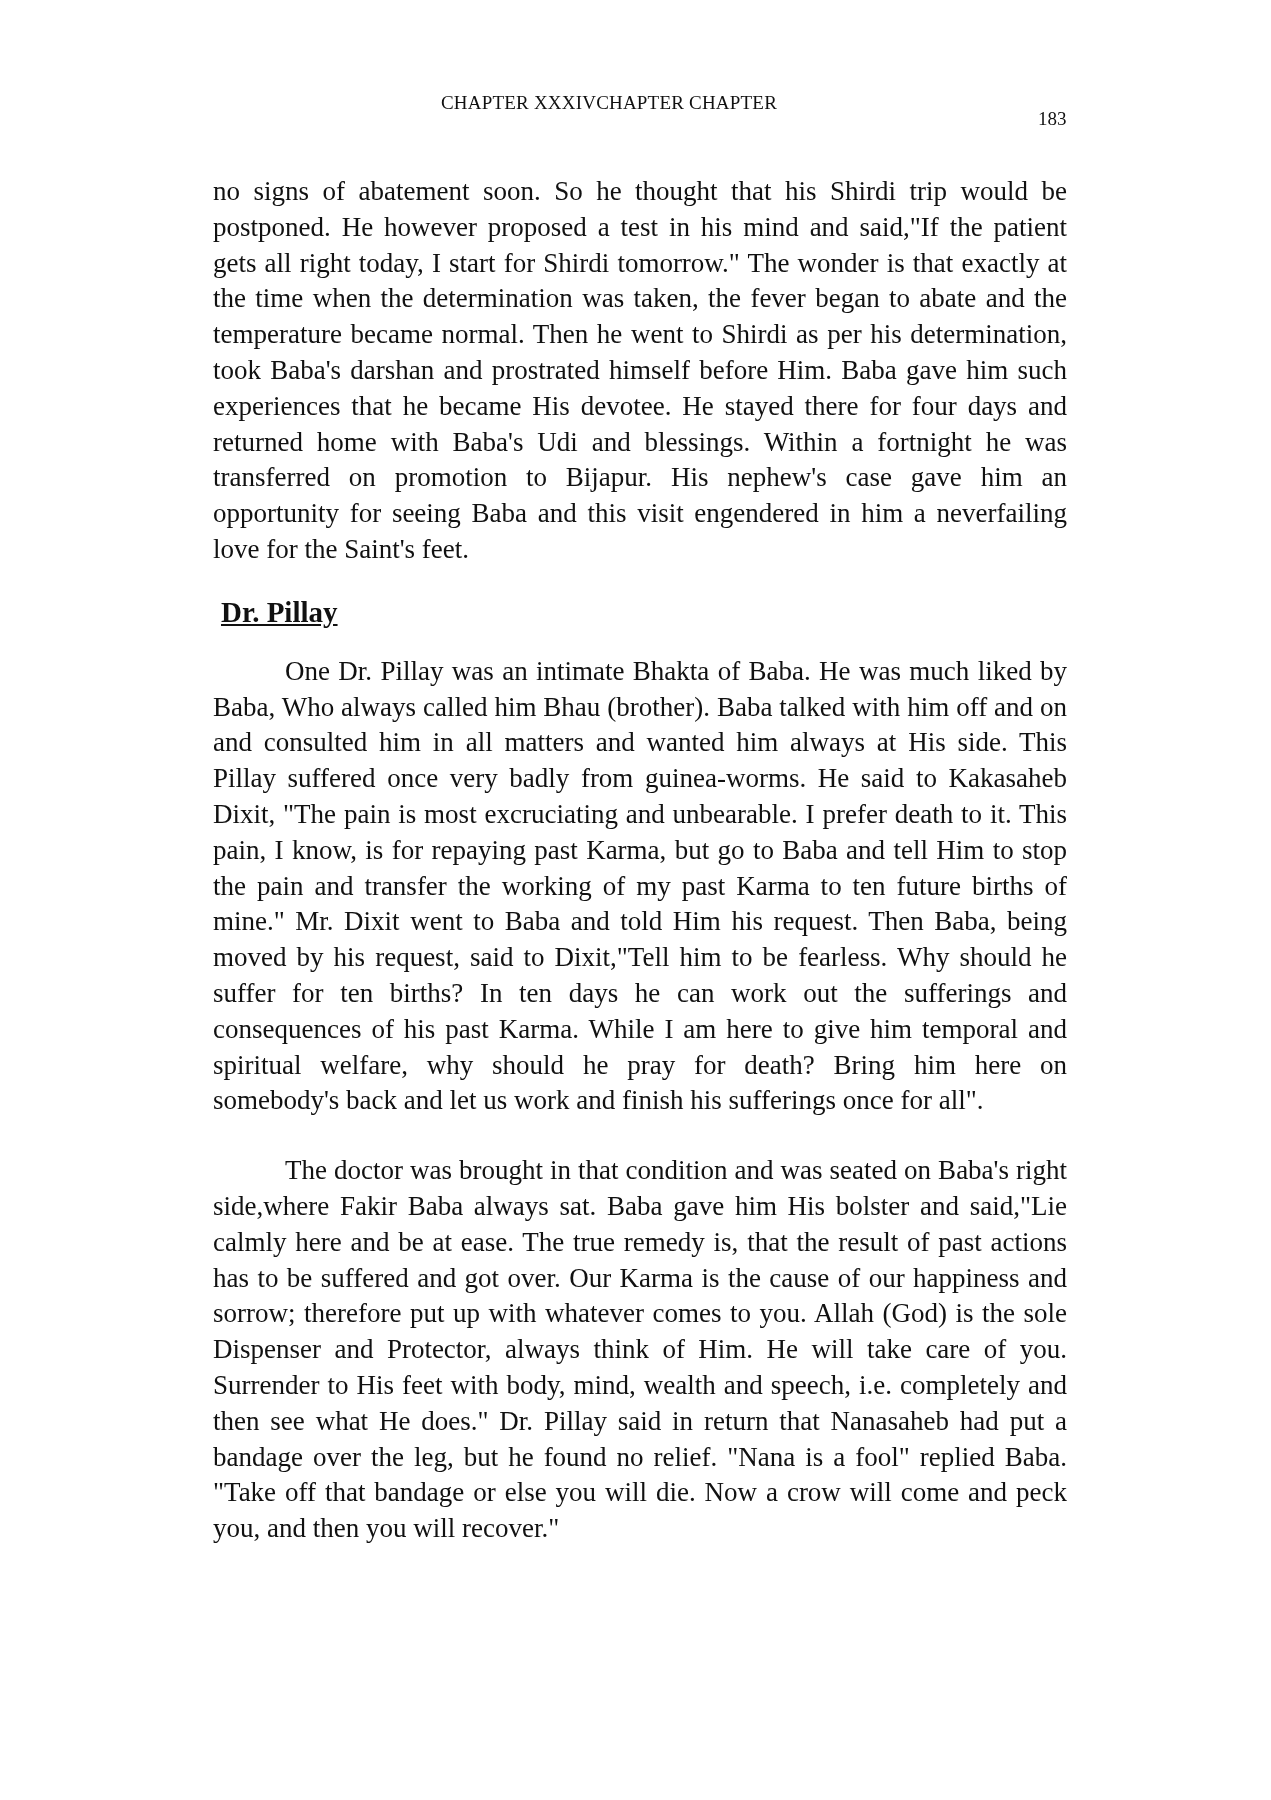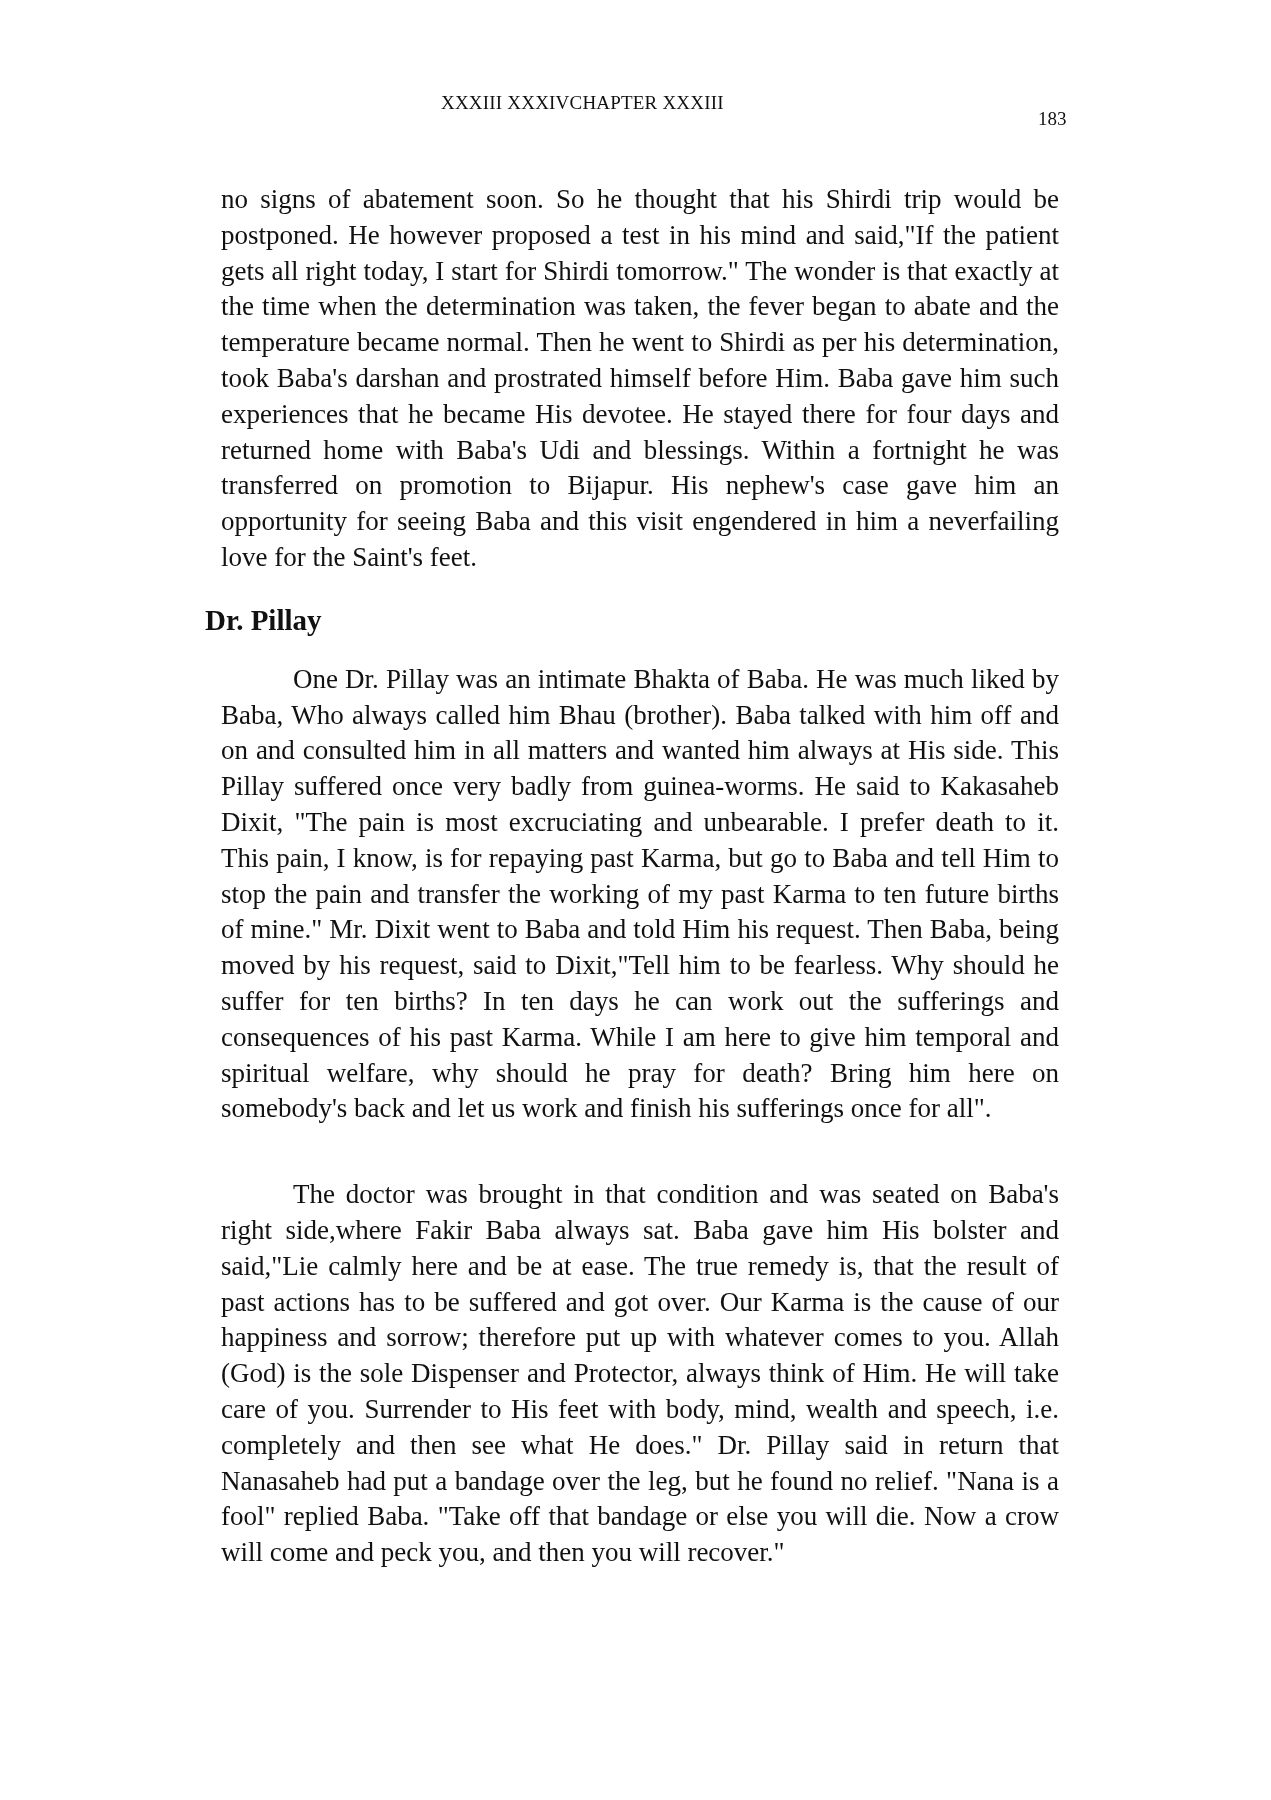--- a/index.html
+++ b/index.html
@@ -18,7 +18,7 @@
 <body>
 
 <div class="header">
-  <span class="running-head">XXXIII XXXIVCHAPTER XXXIII</span>
+  <span class="running-head">CHAPTER XXXIVCHAPTER CHAPTER</span>
   <span class="page-number">183</span>
 </div>
 

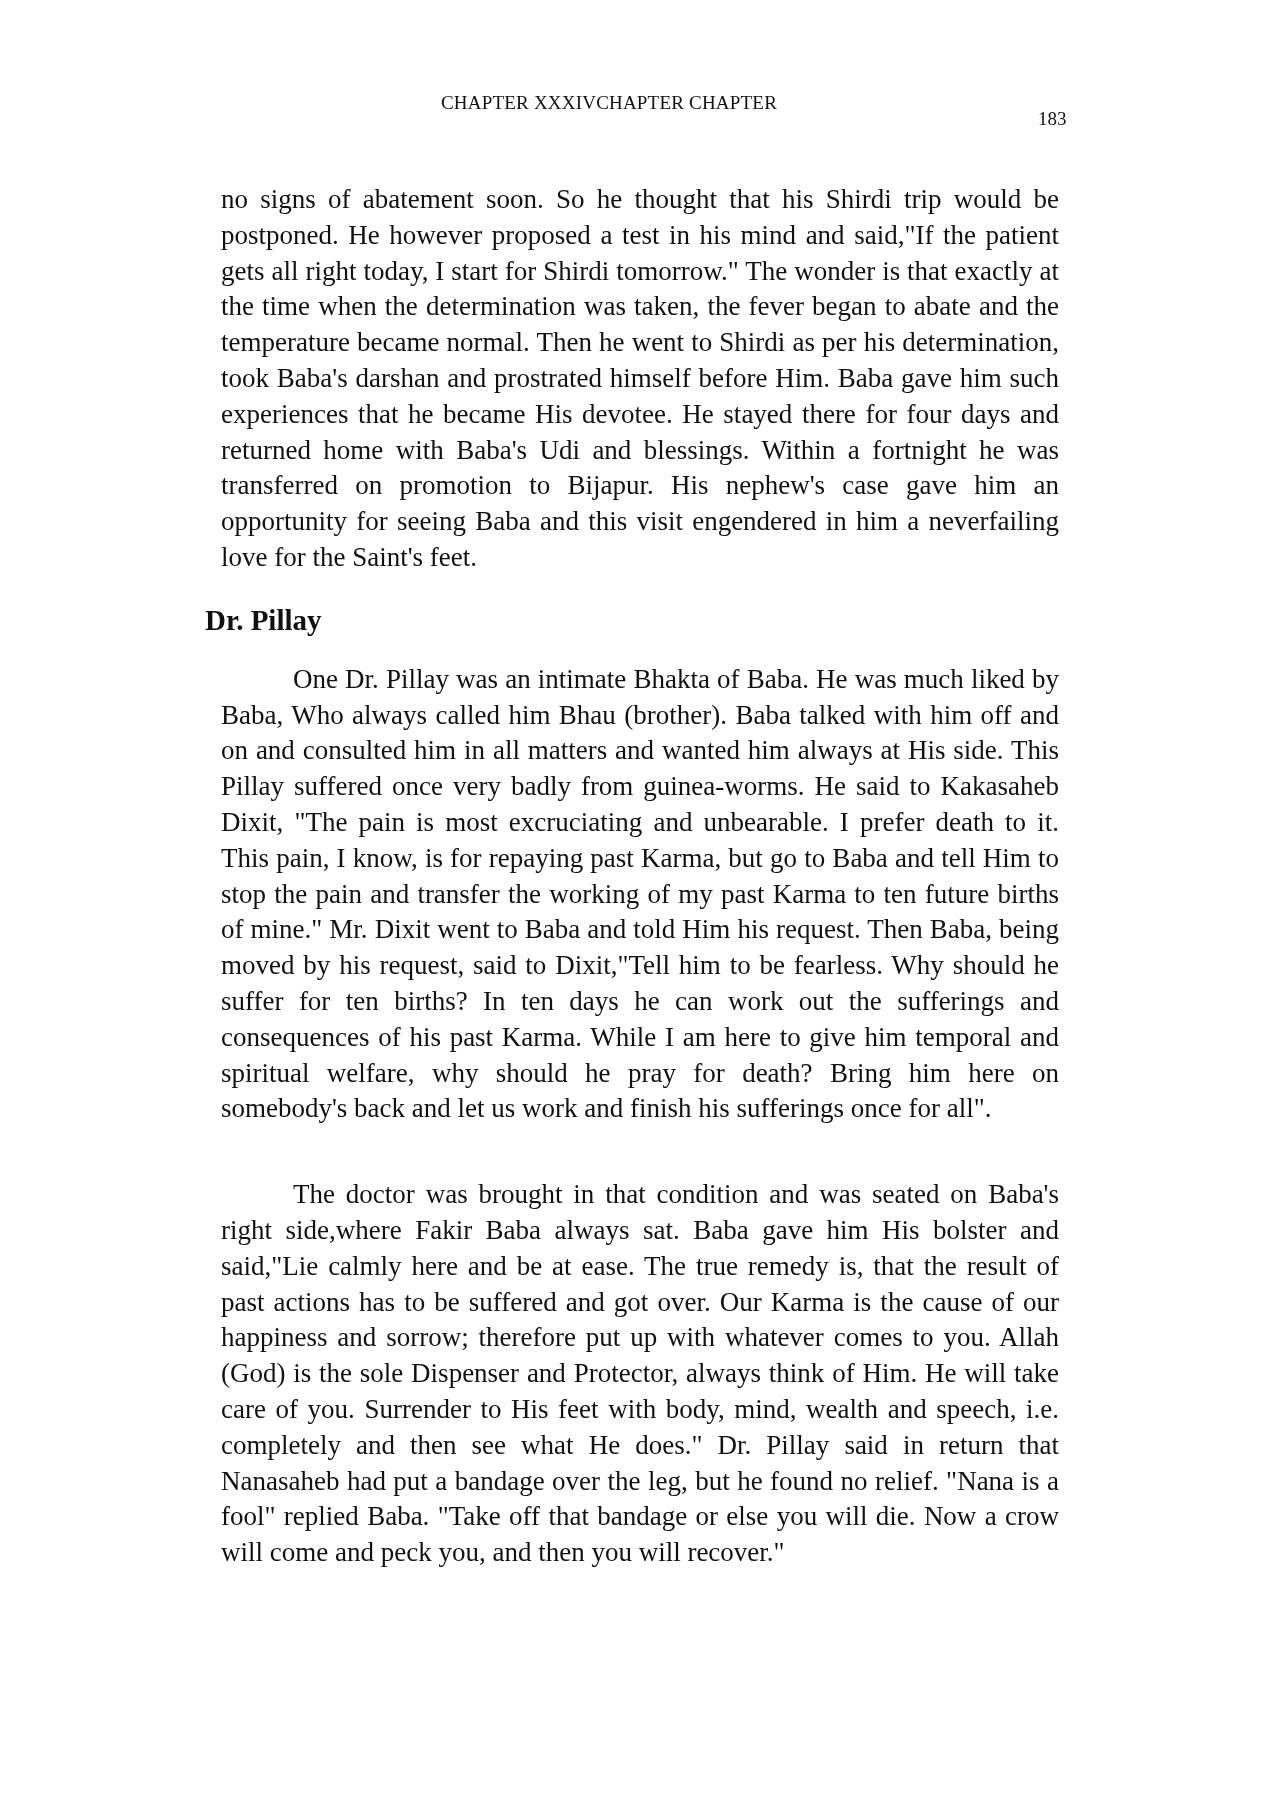--- a/index.html
+++ b/index.html
@@ -9,7 +9,7 @@
     .running-head { position: absolute; left: 441px; top: 0; font-size: 19px; letter-spacing: 0.2px; }
     .page-number { position: absolute; left: 1038px; top: 16px; font-size: 19px; }
     .body-text { position: absolute; left: 205px; top: 166px; width: 870px; }
-    .para { font-size: 27px; line-height: 35.8px; text-align: justify; margin: 16px; }
+    .para { font-size: 27px; line-height: 35.8px; text-align: justify; margin: 8px; }
     .para.indent { text-indent: 72px; }
     .heading { font-size: 29px; font-weight: bold; margin: 26px 0 24px 0; line-height: 36px; }
     .gap { height: 18px; }

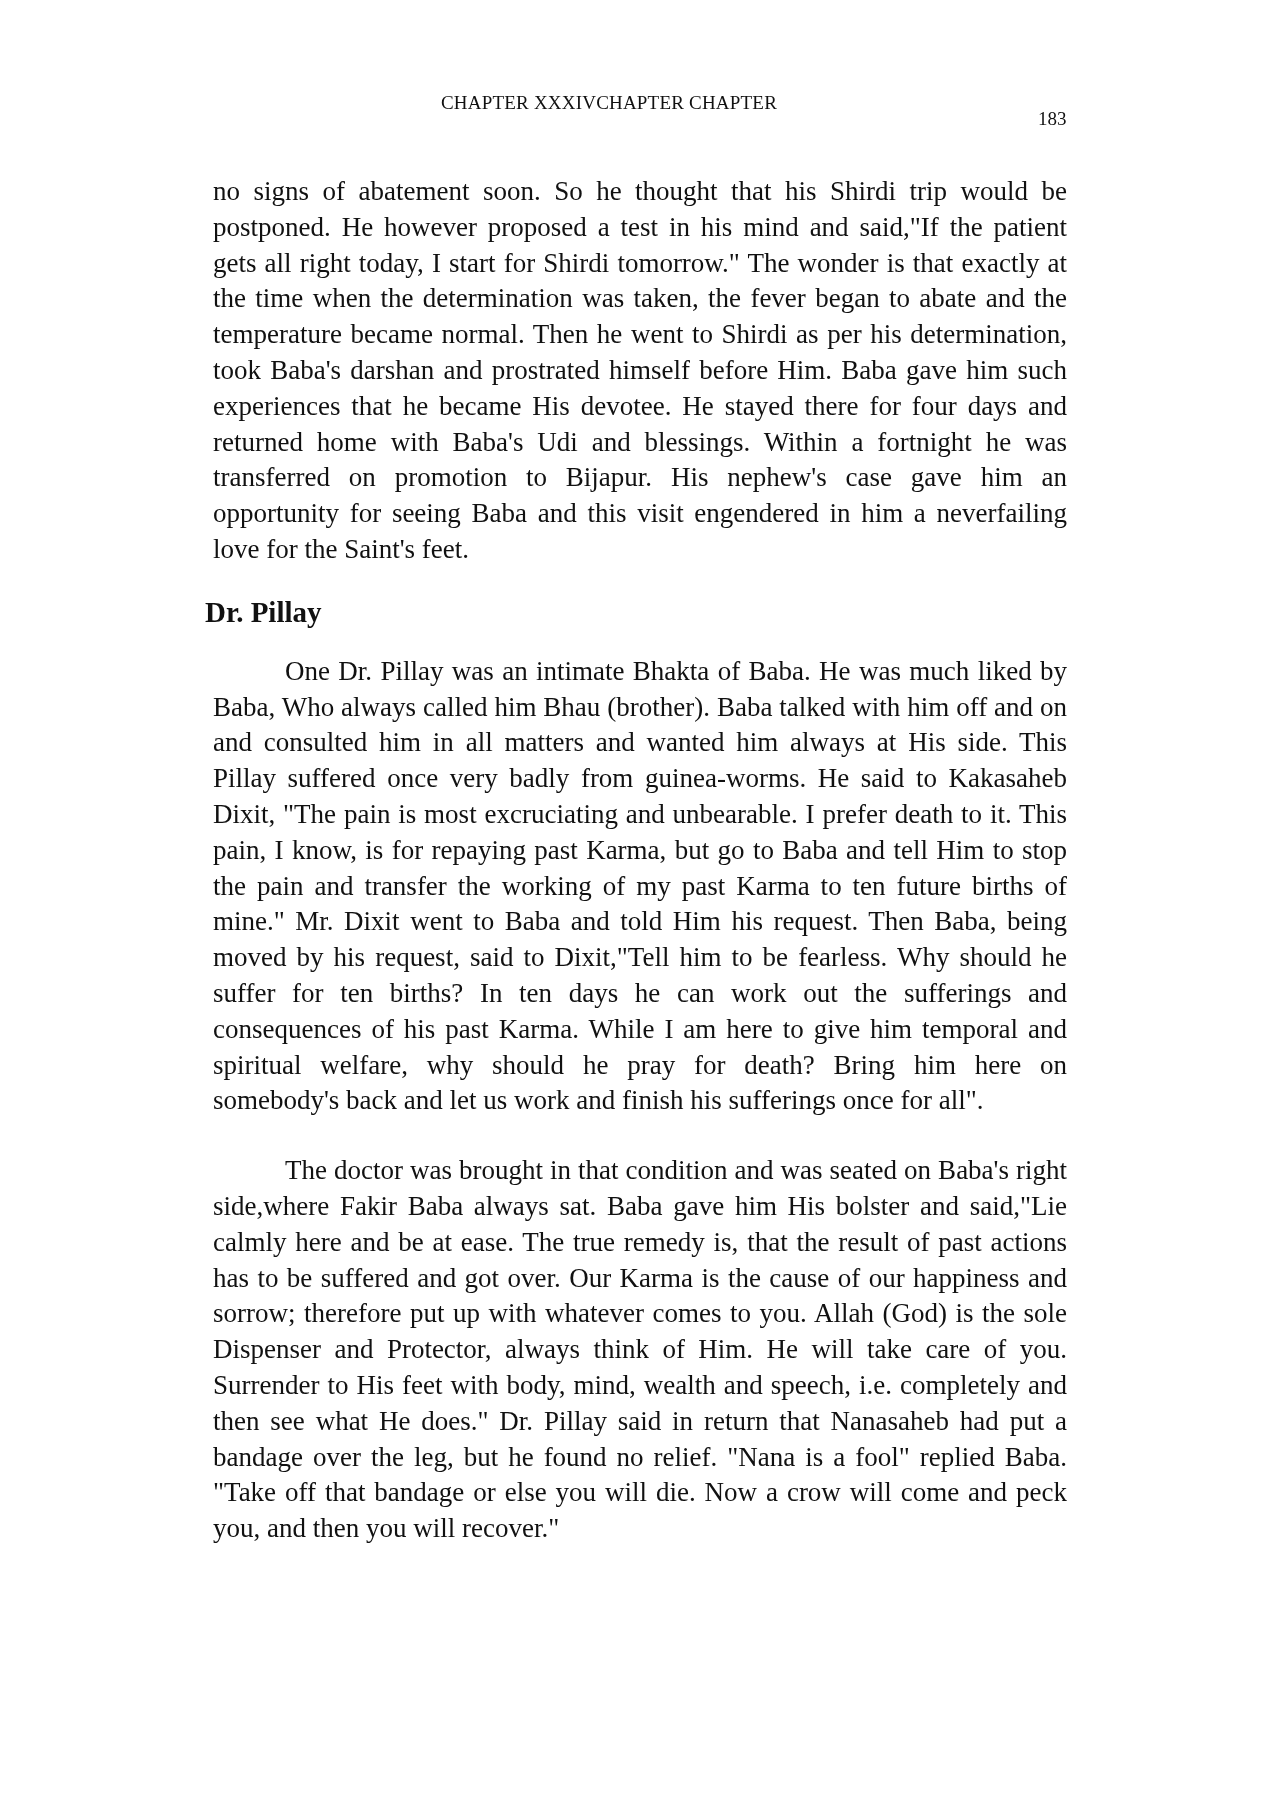--- a/index.html
+++ b/index.html
@@ -11,7 +11,7 @@
     .body-text { position: absolute; left: 205px; top: 166px; width: 870px; }
     .para { font-size: 27px; line-height: 35.8px; text-align: justify; margin: 8px; }
     .para.indent { text-indent: 72px; }
-    .heading { font-size: 29px; font-weight: bold; margin: 26px 0 24px 0; line-height: 36px; }
+    .heading { font-size: 29px; font-weight: bold; margin: 26px 0 24px 16px; line-height: 36px; text-decoration: underline; }
     .gap { height: 18px; }
   </style>
 </head>

